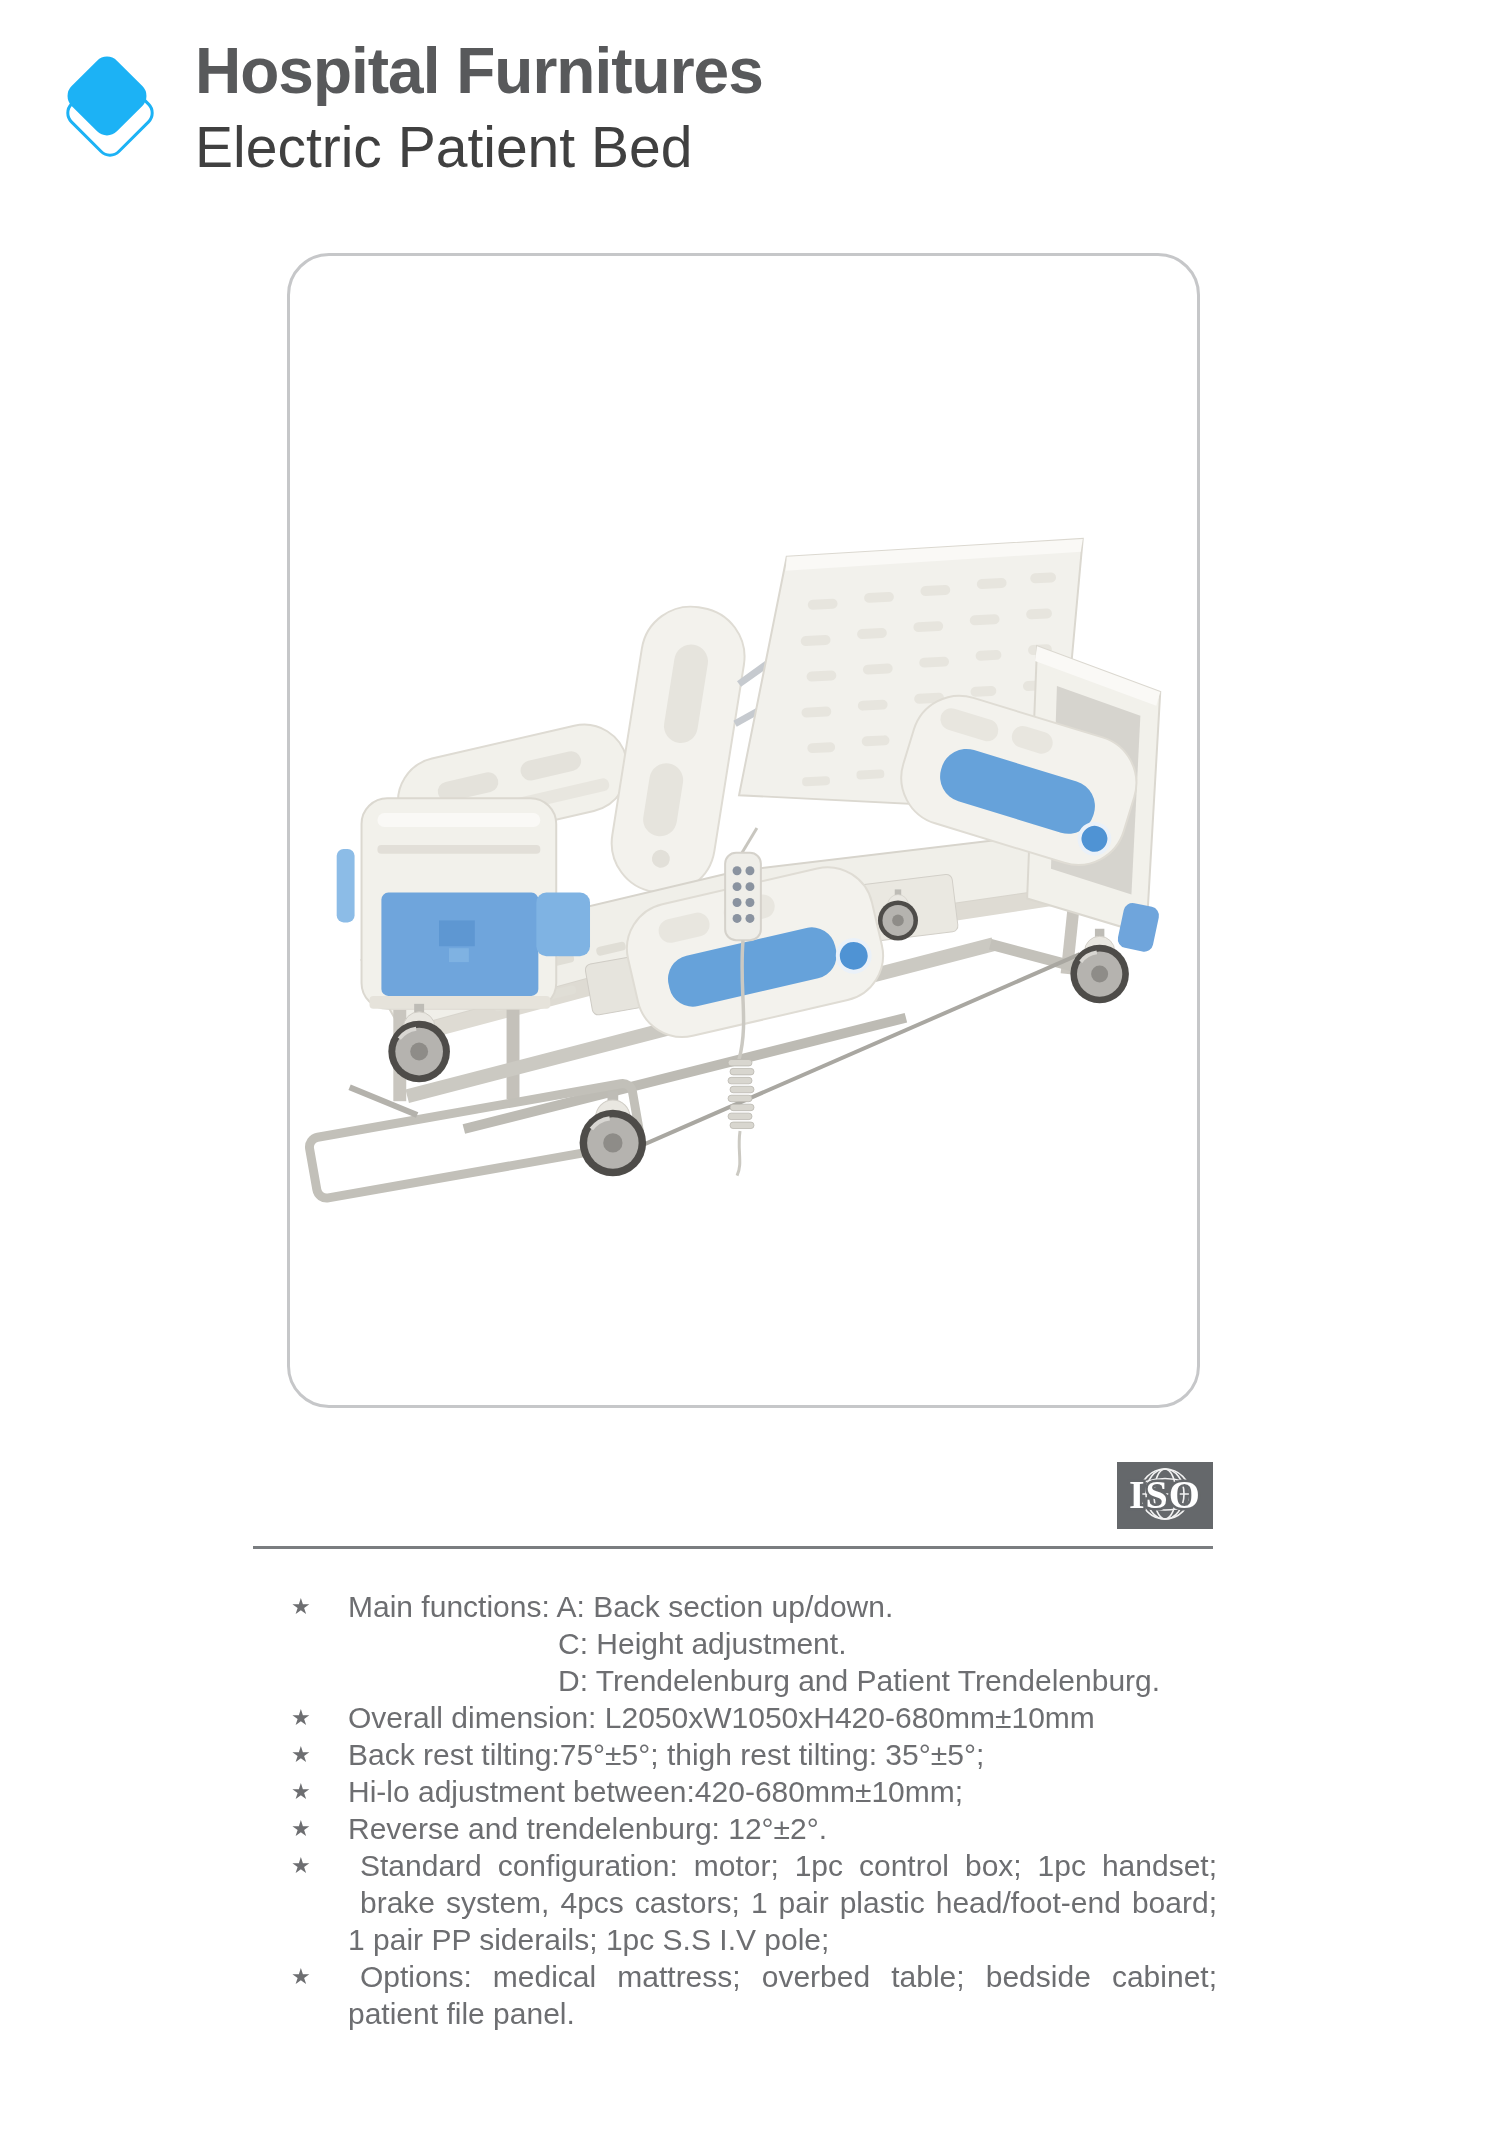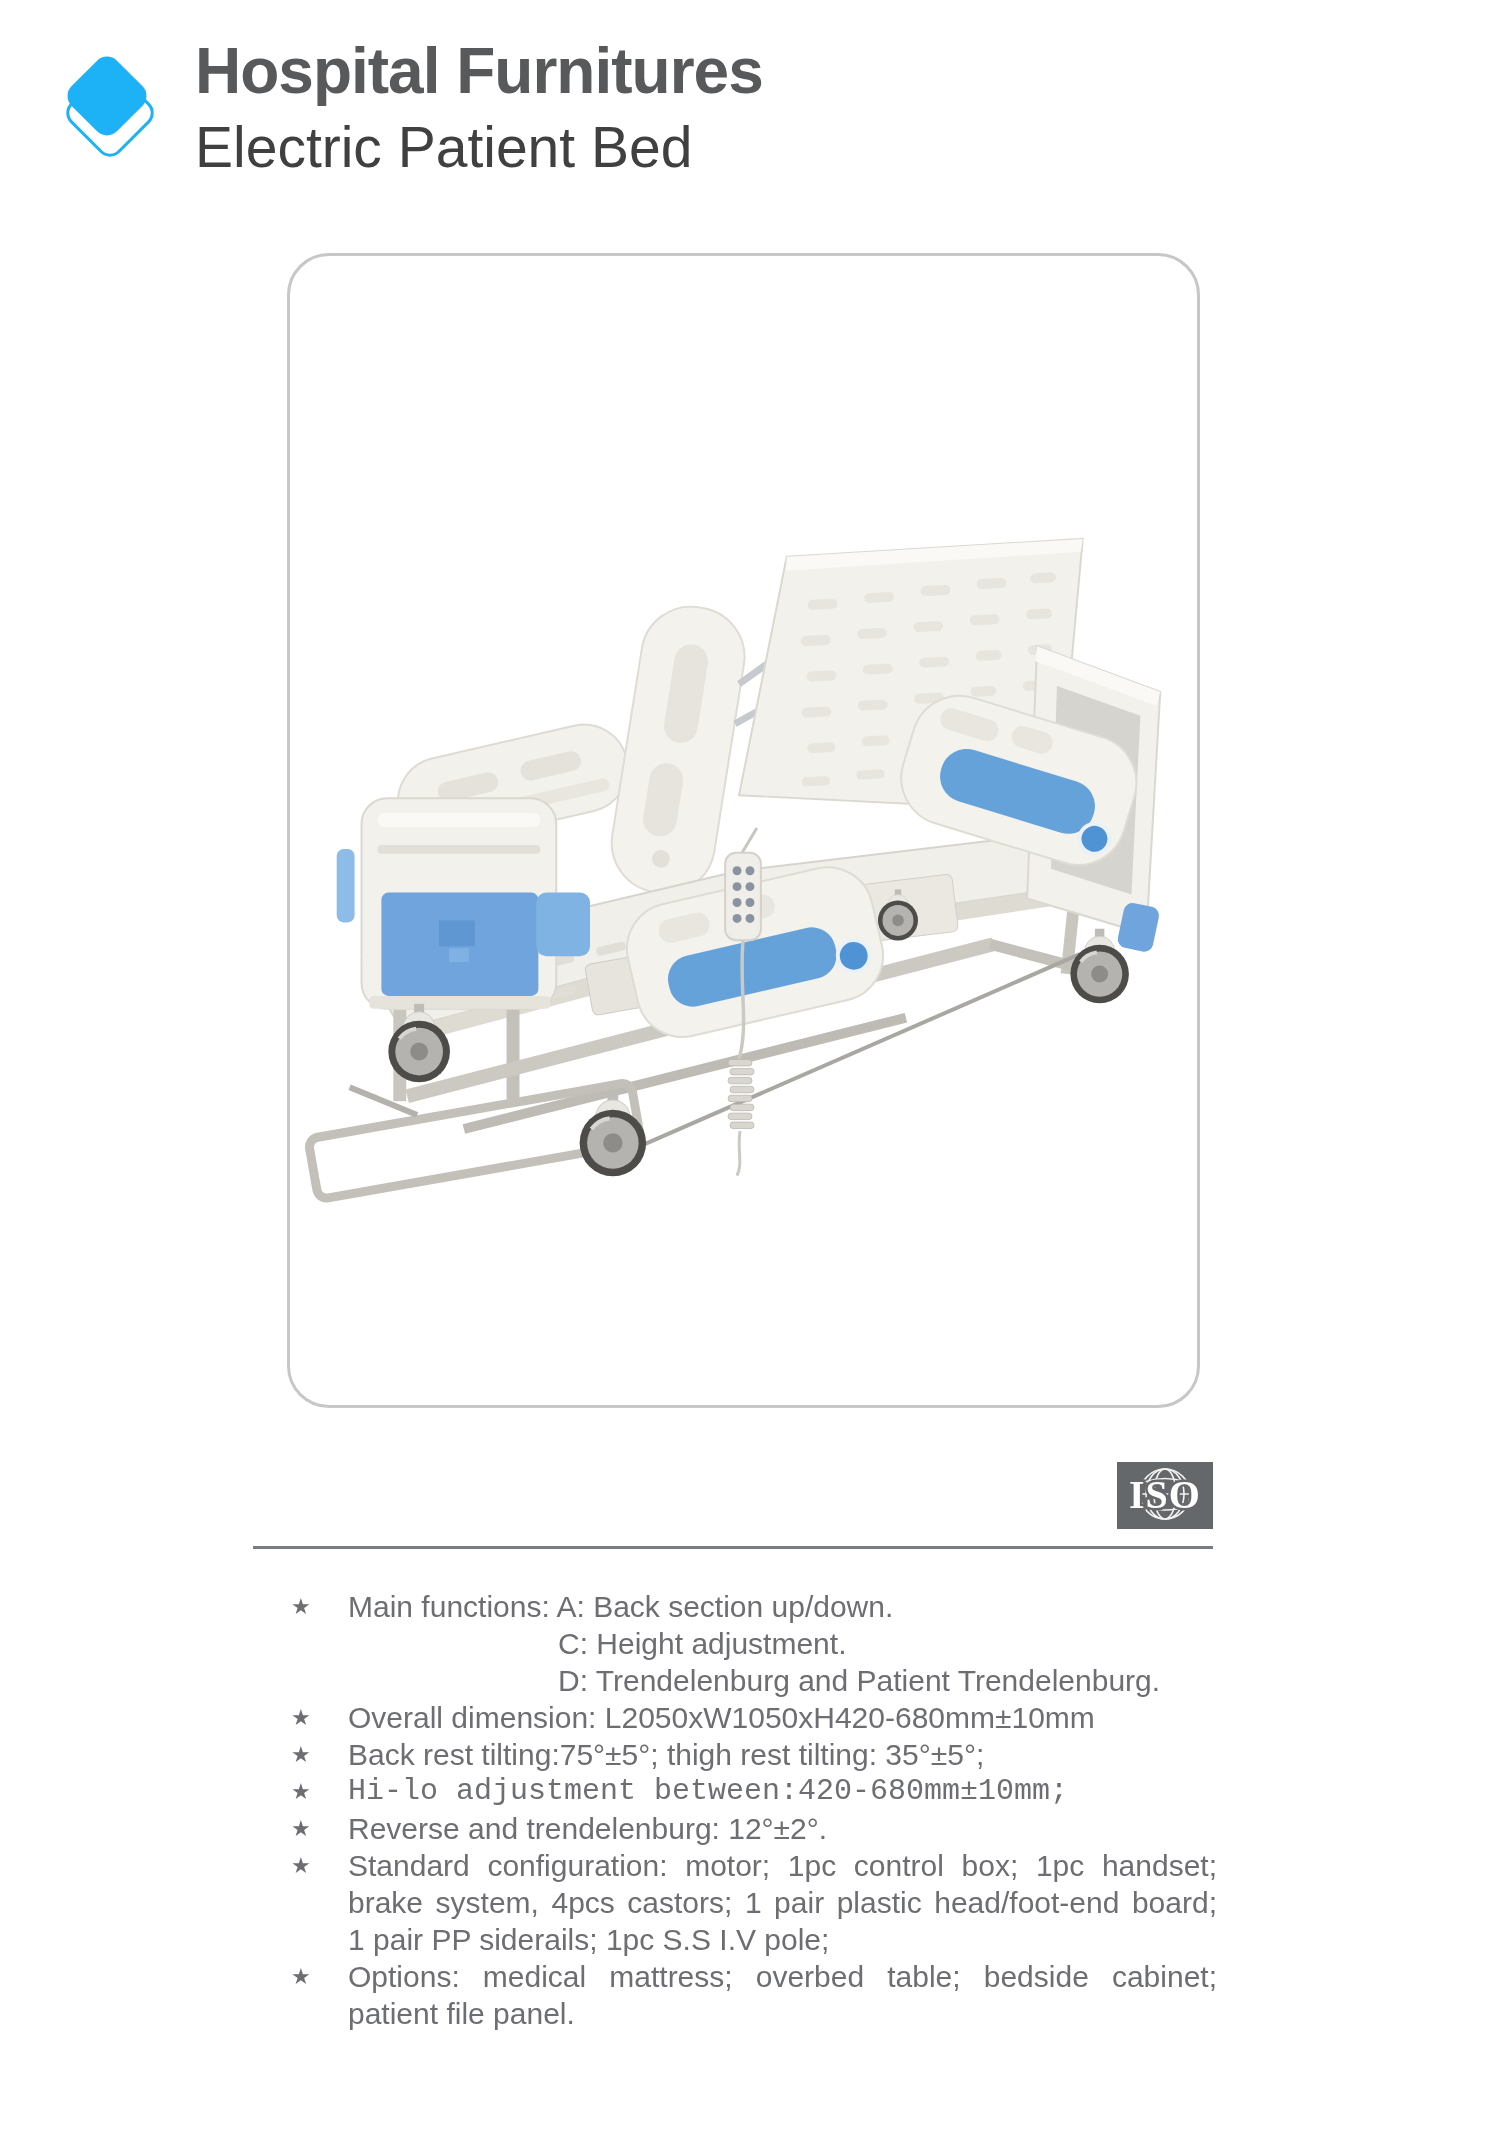--- a/index.html
+++ b/index.html
@@ -286,7 +286,7 @@
       <div class="spec-item">
         <span class="spec-star">★</span>
         <div class="spec-lines">
-          <div class="spec-line" style="padding-left: 0px; font-family: Liberation Mono, monospace;">Hi-lo adjustment between:420-680mm±10mm;</div>
+          <div class="spec-line" style="padding-left: 0px;">Hi-lo adjustment between:420-680mm±10mm;</div>
         </div>
       </div>
       <div class="spec-item">

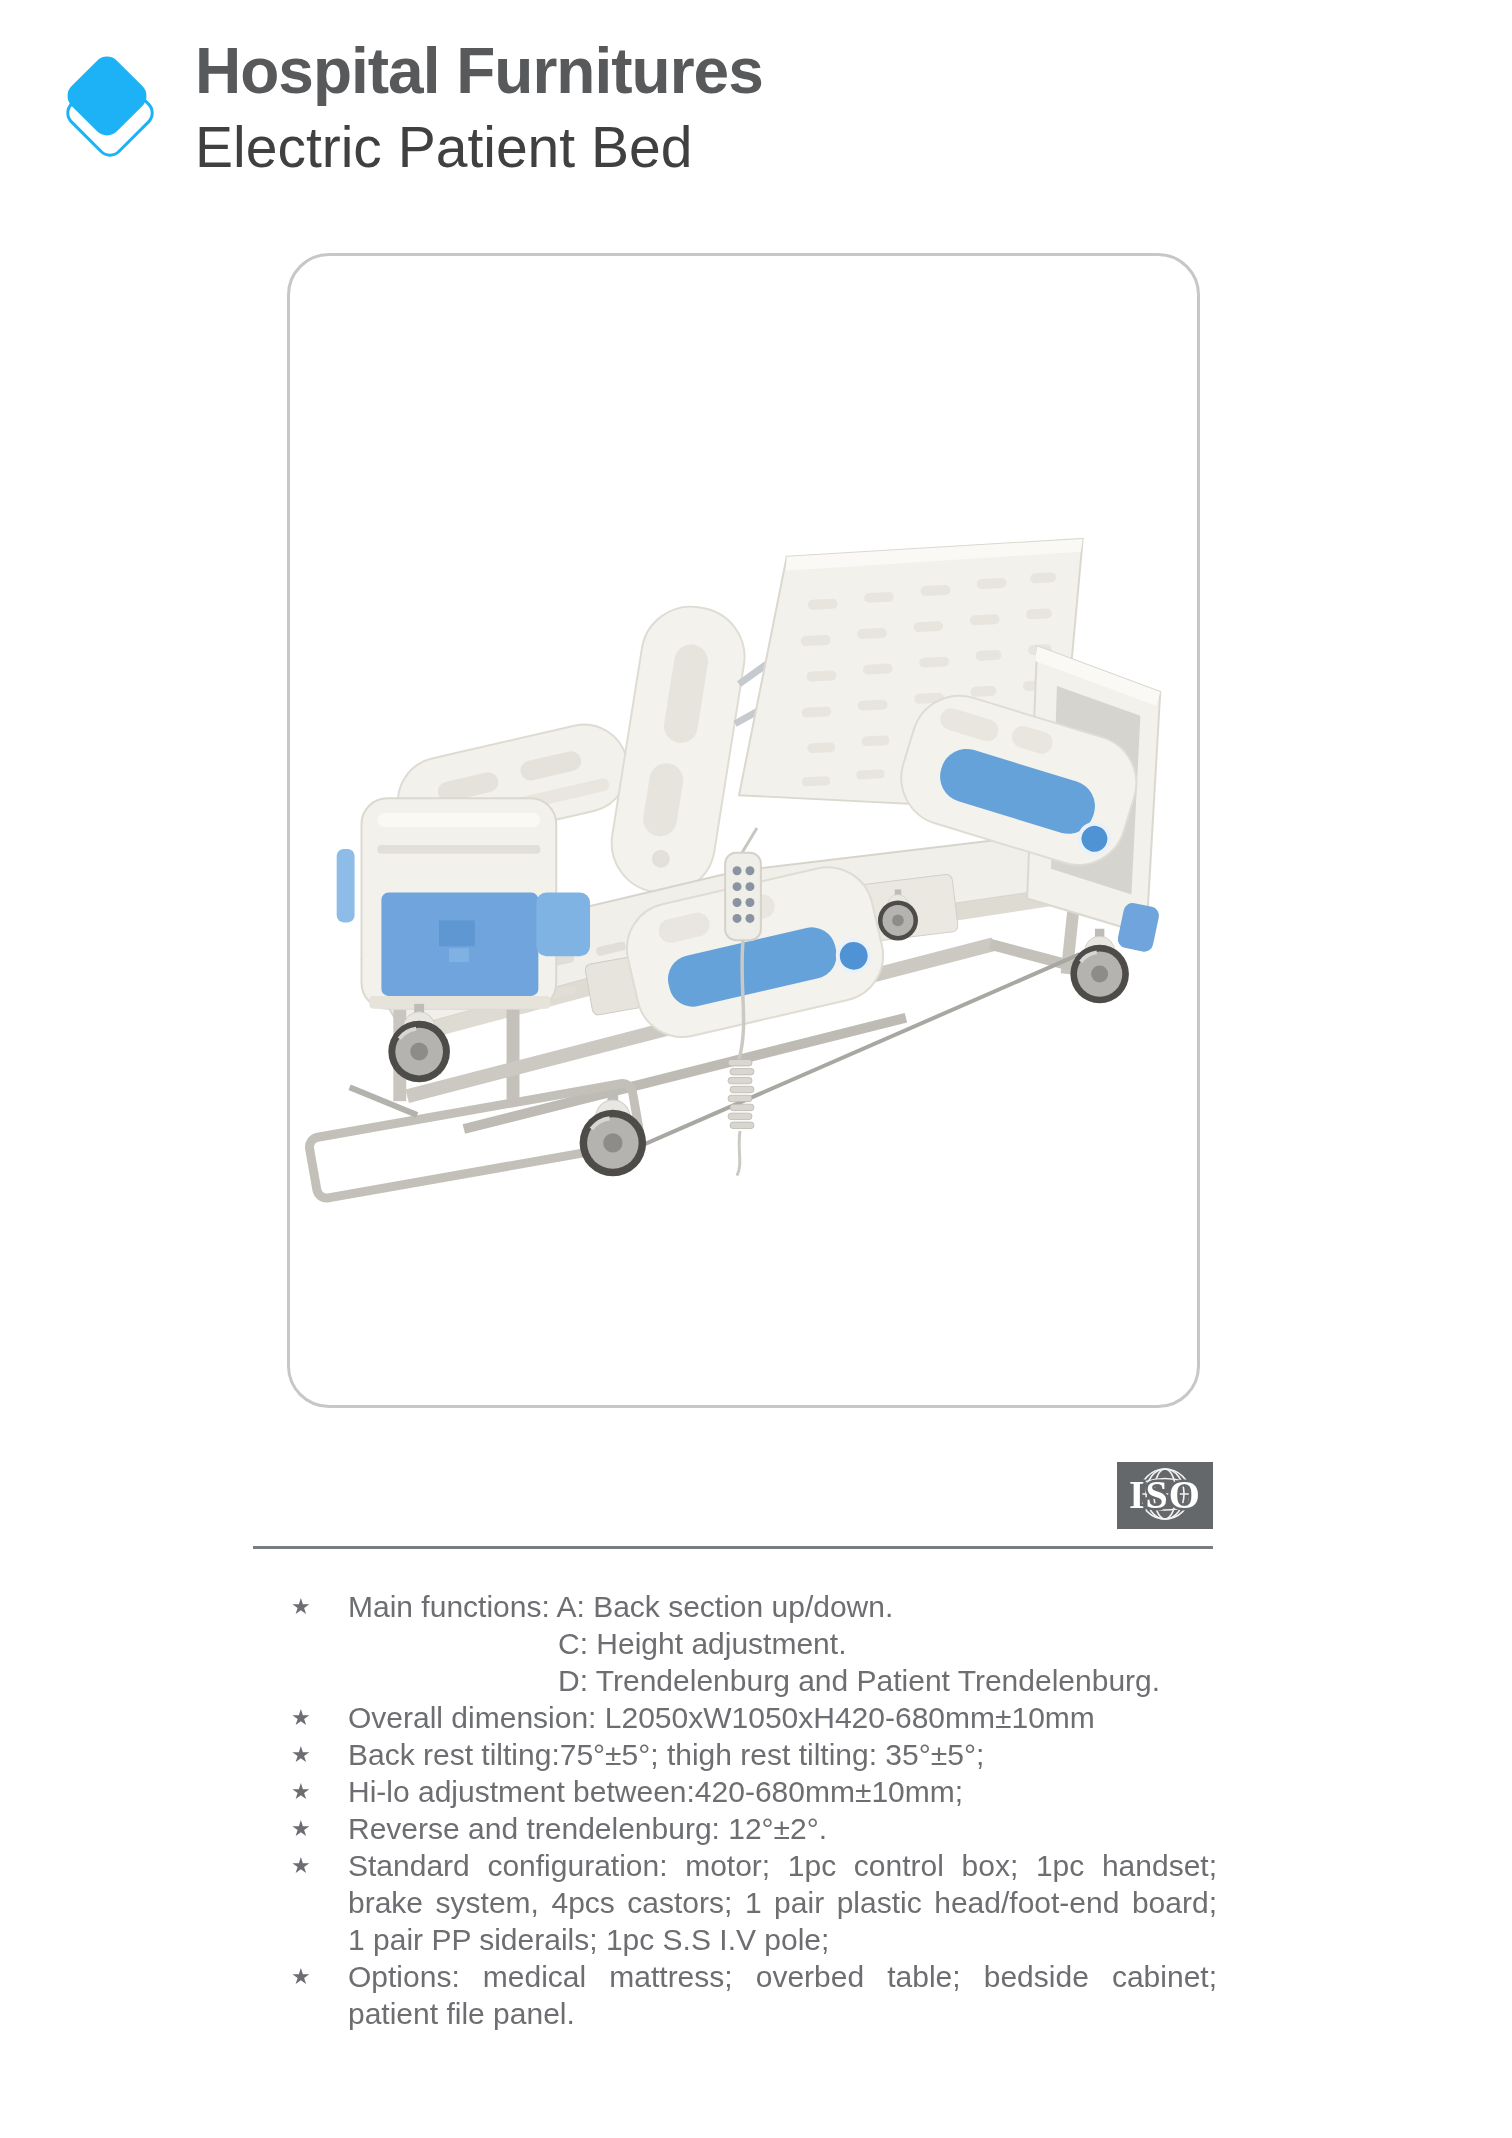--- a/index.html
+++ b/index.html
@@ -48,7 +48,7 @@
   }
   .spec-lines{flex:1 1 auto;min-width:0;}
   .spec-line{white-space:nowrap;}
-  .spec-line.justify{white-space:normal;text-align:justify;text-align-last:justify;}
+  .spec-line.justify{white-space:normal;text-align:justify;text-align-last:justify;margin-left:12px;}
 </style>
 </head>
 <body>

